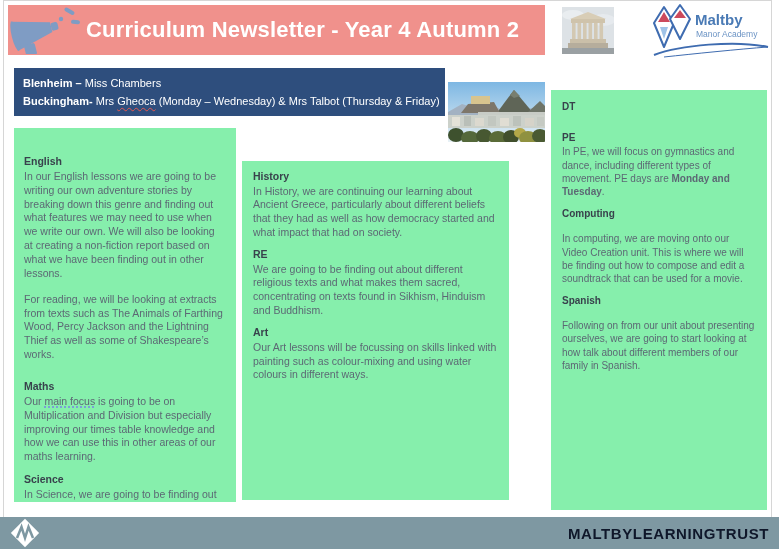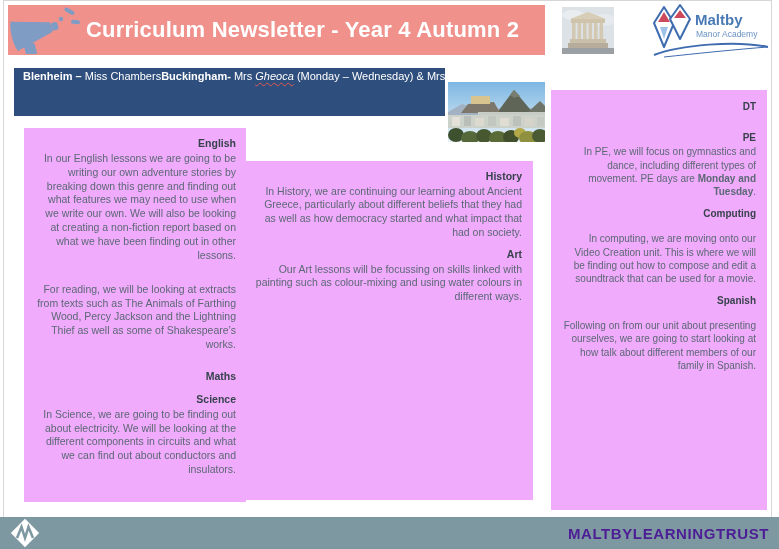--- a/index.html
+++ b/index.html
@@ -29,7 +29,7 @@
   .teacher-banner {
     position:absolute; left:14px; top:68px; width:431px; height:48px;
     background:#2e4e7d; color:#ffffff; font-size:11px;
-    display:flex; flex-direction:row; justify-content:space-evenly; padding:2px 9px;
+    display:flex; flex-direction:column; justify-content:space-evenly; padding:2px 9px;
   }
   .teacher-line { white-space:nowrap; }
   .b { font-weight:bold; }

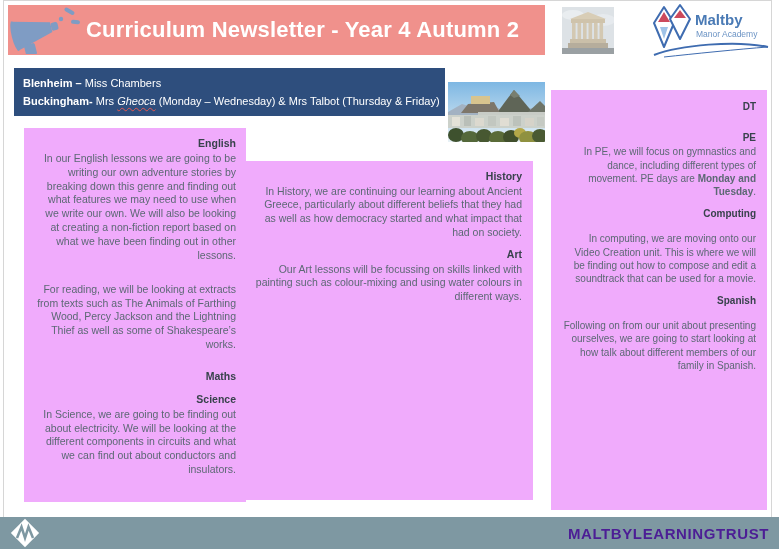--- a/index.html
+++ b/index.html
@@ -33,7 +33,7 @@
   }
   .teacher-line { white-space:nowrap; }
   .b { font-weight:bold; }
-  .name-flag { text-decoration:underline wavy #e4574f 1px; text-underline-offset:2px;font-style:italic; }
+  .name-flag { text-decoration:underline wavy #e4574f 1px; text-underline-offset:2px; }
   .grammar-flag { text-decoration:underline dotted #7aa0d6 1.5px; text-underline-offset:2px; }
   .athens { position:absolute; left:448px; top:82px; width:97px; height:60px; }
   

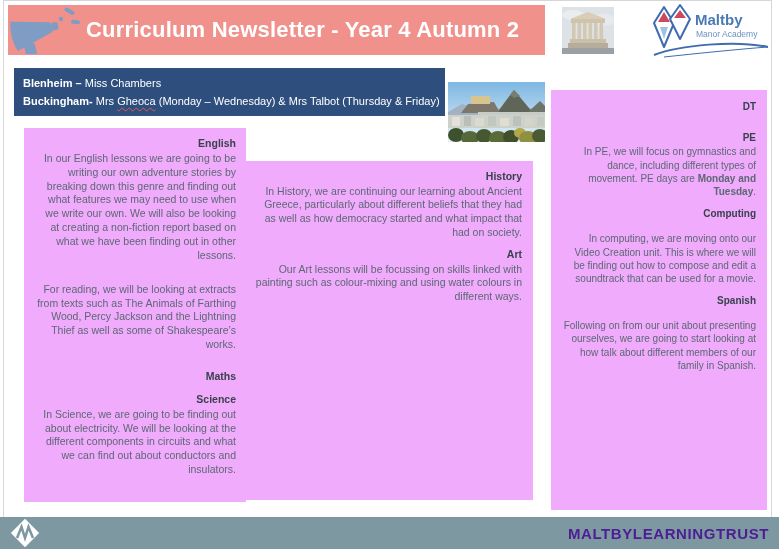--- a/index.html
+++ b/index.html
@@ -37,7 +37,7 @@
   .grammar-flag { text-decoration:underline dotted #7aa0d6 1.5px; text-underline-offset:2px; }
   .athens { position:absolute; left:448px; top:82px; width:97px; height:60px; }
   
-  .box { position:absolute; background:#f0abfc; overflow:hidden; color:#5c6874;text-align:right; }
+  .box { position:absolute; background:#86efac; overflow:hidden; color:#5c6874; }
   .box h3 { font-weight:bold; color:#38424c; }
   .col-left  { left:24px;  top:128px; width:222px; height:374px; padding:9px 10px;  font-size:10.5px; line-height:1.32; }
   .col-mid   { left:242px; top:161px; width:291px; height:339px; padding:9px 11px;  font-size:10.5px; line-height:1.3; }

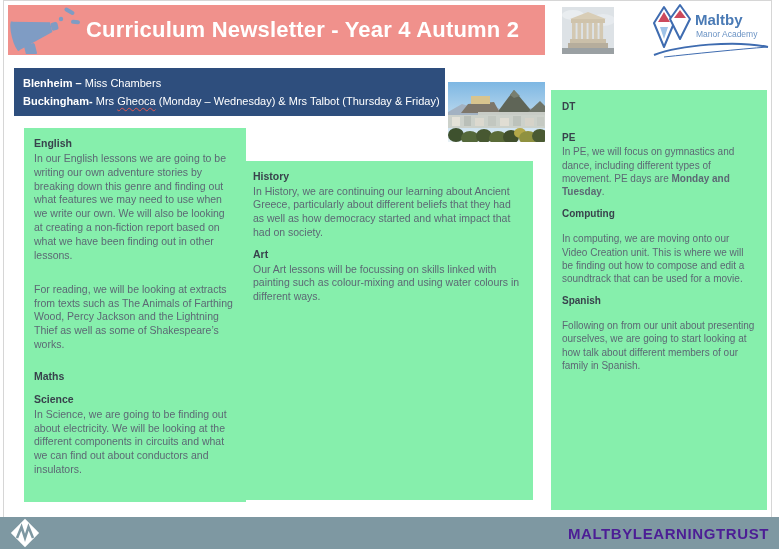--- a/index.html
+++ b/index.html
@@ -39,7 +39,7 @@
   
   .box { position:absolute; background:#86efac; overflow:hidden; color:#5c6874; }
   .box h3 { font-weight:bold; color:#38424c; }
-  .col-left  { left:24px;  top:128px; width:222px; height:374px; padding:9px 10px;  font-size:10.5px; line-height:1.32; }
+  .col-left  { left:14px;  top:128px; width:222px; height:374px; padding:27px 10px;  font-size:10.5px; line-height:1.32; }
   .col-mid   { left:242px; top:161px; width:291px; height:339px; padding:9px 11px;  font-size:10.5px; line-height:1.3; }
   .col-right { left:551px; top:90px;  width:216px; height:420px; padding:10px 11px; font-size:10px;   line-height:1.32; }
   .col-left h3,.col-mid h3 { font-size:10.5px; }

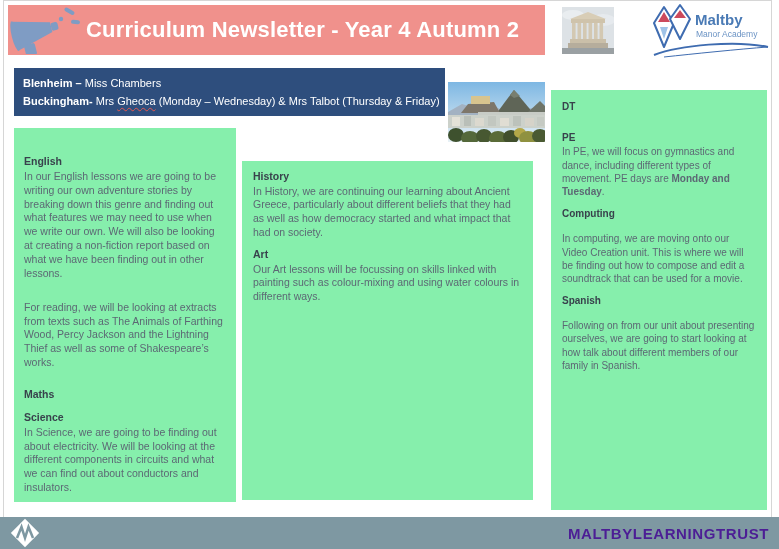--- a/index.html
+++ b/index.html
@@ -45,7 +45,7 @@
   .col-left h3,.col-mid h3 { font-size:10.5px; }
   .col-right h3 { font-size:10px; }
   .subject { margin-bottom:9px; }
-  .subject p { margin-top:1px; margin-bottom:20px; }
+  .subject p { margin-top:1px; margin-bottom:12px; }
   .subject p:last-child { margin-bottom:0; }
   .gap-top { margin-top:18px; }
   .gap-head h3 { margin-bottom:12px; }

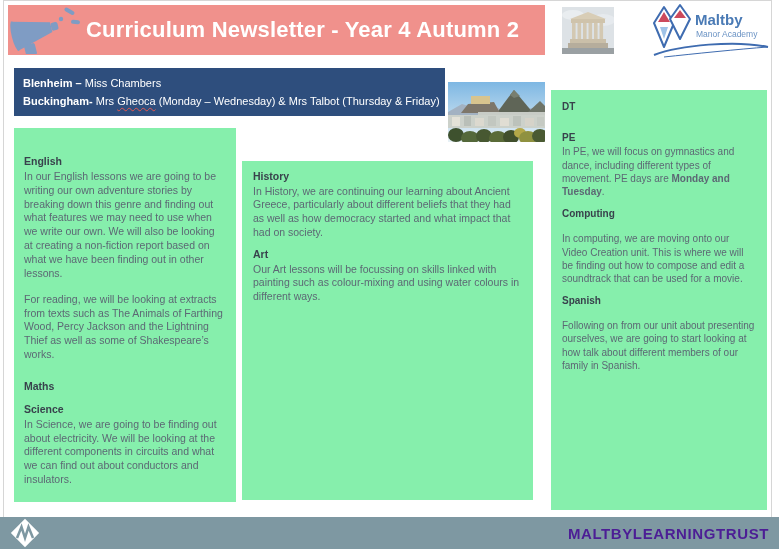--- a/index.html
+++ b/index.html
@@ -40,7 +40,7 @@
   .box { position:absolute; background:#86efac; overflow:hidden; color:#5c6874; }
   .box h3 { font-weight:bold; color:#38424c; }
   .col-left  { left:14px;  top:128px; width:222px; height:374px; padding:27px 10px;  font-size:10.5px; line-height:1.32; }
-  .col-mid   { left:242px; top:161px; width:291px; height:339px; padding:9px 11px;  font-size:10.5px; line-height:1.3; }
+  .col-mid   { left:242px; top:161px; width:267px; height:339px; padding:9px 11px;  font-size:10.5px; line-height:1.3; }
   .col-right { left:551px; top:90px;  width:216px; height:420px; padding:10px 11px; font-size:10px;   line-height:1.32; }
   .col-left h3,.col-mid h3 { font-size:10.5px; }
   .col-right h3 { font-size:10px; }

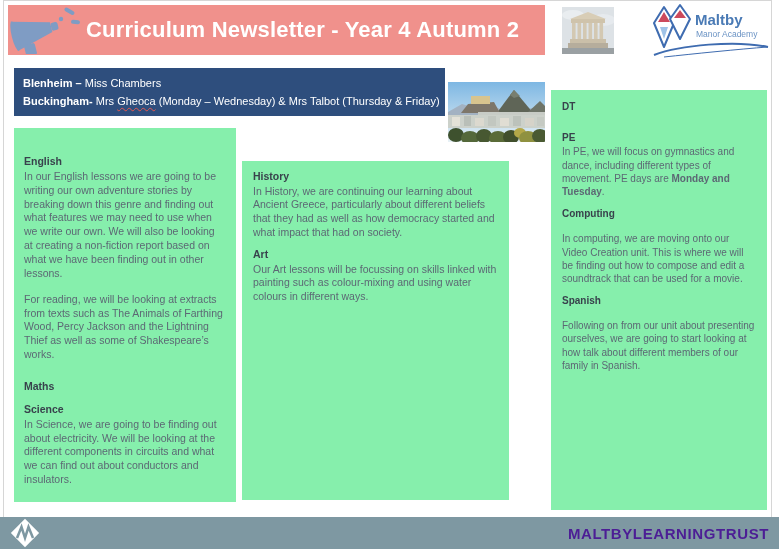--- a/index.html
+++ b/index.html
@@ -196,6 +196,10 @@
       <p>In History, we are continuing our learning about Ancient Greece, particularly about different beliefs that they had as well as how democracy started and what impact that had on society.</p>
     </section>
     <section class="subject">
+      <h3>RE</h3>
+      <p>We are going to be finding out about different religious texts and what makes them sacred, concentrating on texts found in Sikhism, Hinduism and Buddhism.</p>
+    </section>
+    <section class="subject">
       <h3>Art</h3>
       <p>Our Art lessons will be focussing on skills linked with painting such as colour-mixing and using water colours in different ways.</p>
     </section>

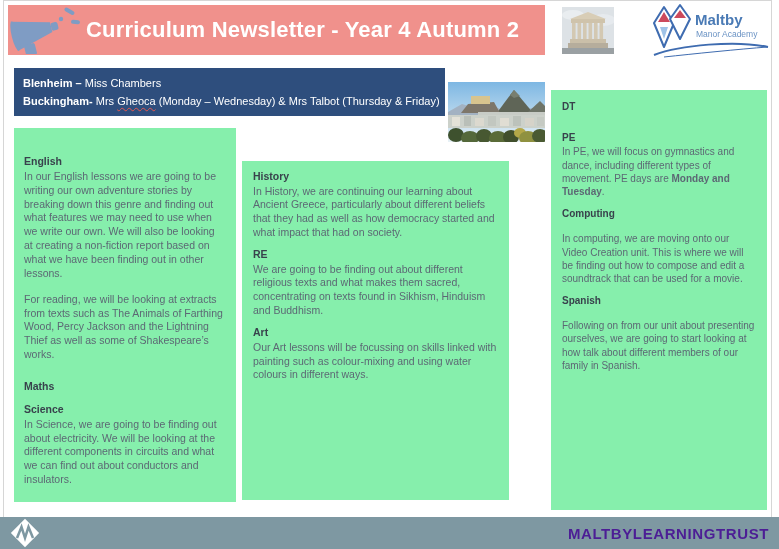--- a/index.html
+++ b/index.html
@@ -183,6 +183,7 @@
     </section>
     <section class="subject gap-top">
       <h3>Maths</h3>
+      <p><span>Our </span><span class="grammar-flag">main focus</span><span> is going to be on Multiplication and Division but especially improving our times table knowledge and how we can use this in other areas of our maths learning.</span></p>
     </section>
     <section class="subject">
       <h3>Science</h3>

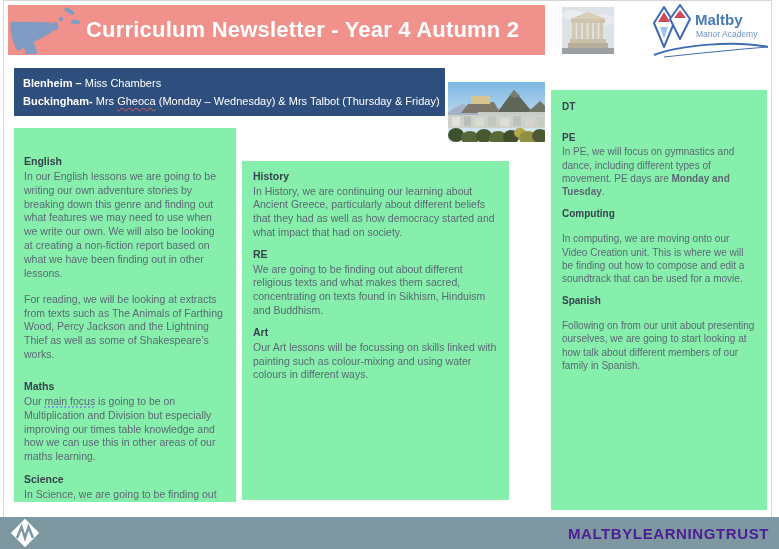--- a/index.html
+++ b/index.html
@@ -56,7 +56,7 @@
   }
   .footer-logo { margin-left:8px; line-height:0; }
   .footer-text {
-    margin-left:auto; margin-right:10px; color:#4c1d95; font-weight:bold;
+    margin-left:auto; margin-right:10px; color:#0f172a; font-weight:bold;
     font-size:15px; letter-spacing:.6px;
   }
 </style>

